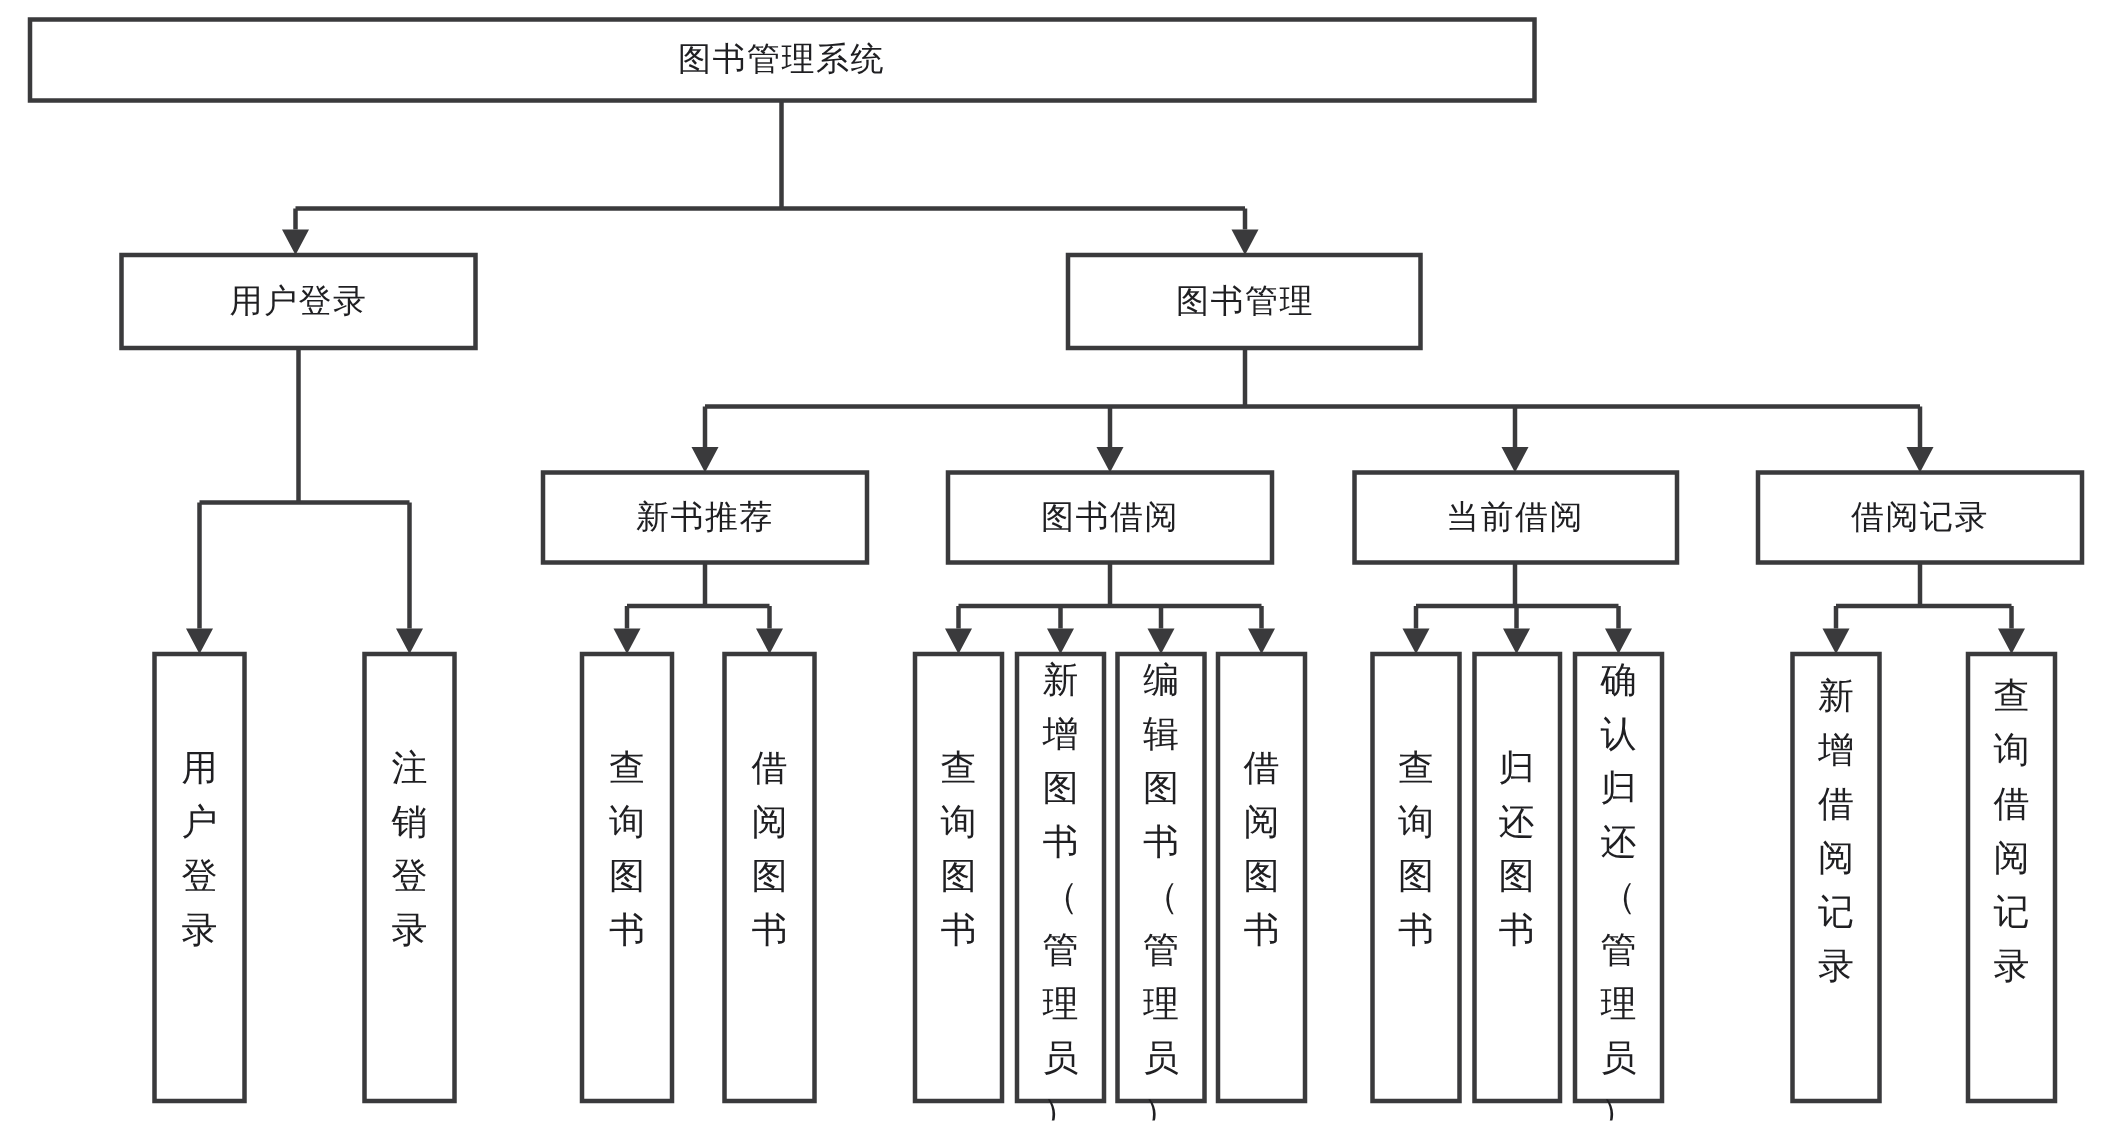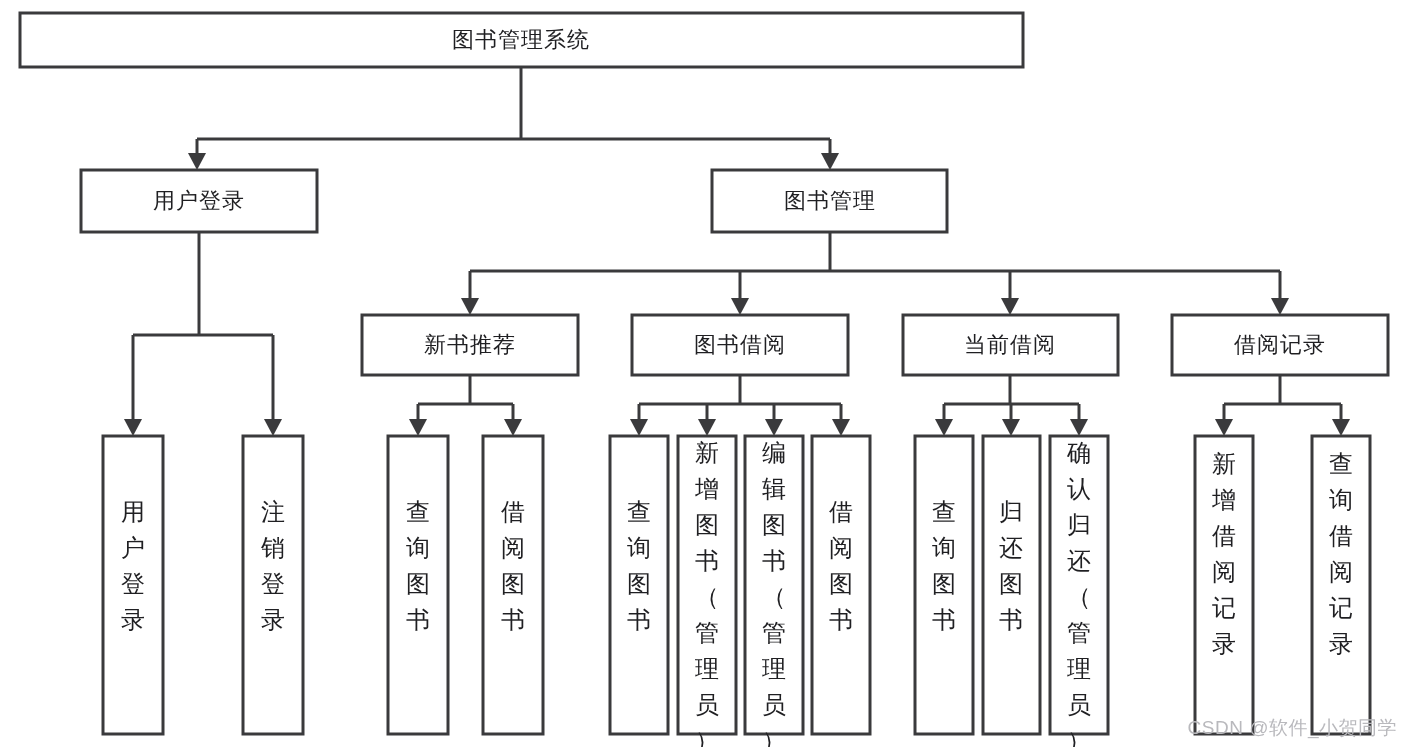--- a/index.html
+++ b/index.html
@@ -239,7 +239,6 @@
 
   </svg>
 
-  <div class="watermark">CSDN @软件_小贺同学</div>
 </div>
 
 </body></html>

